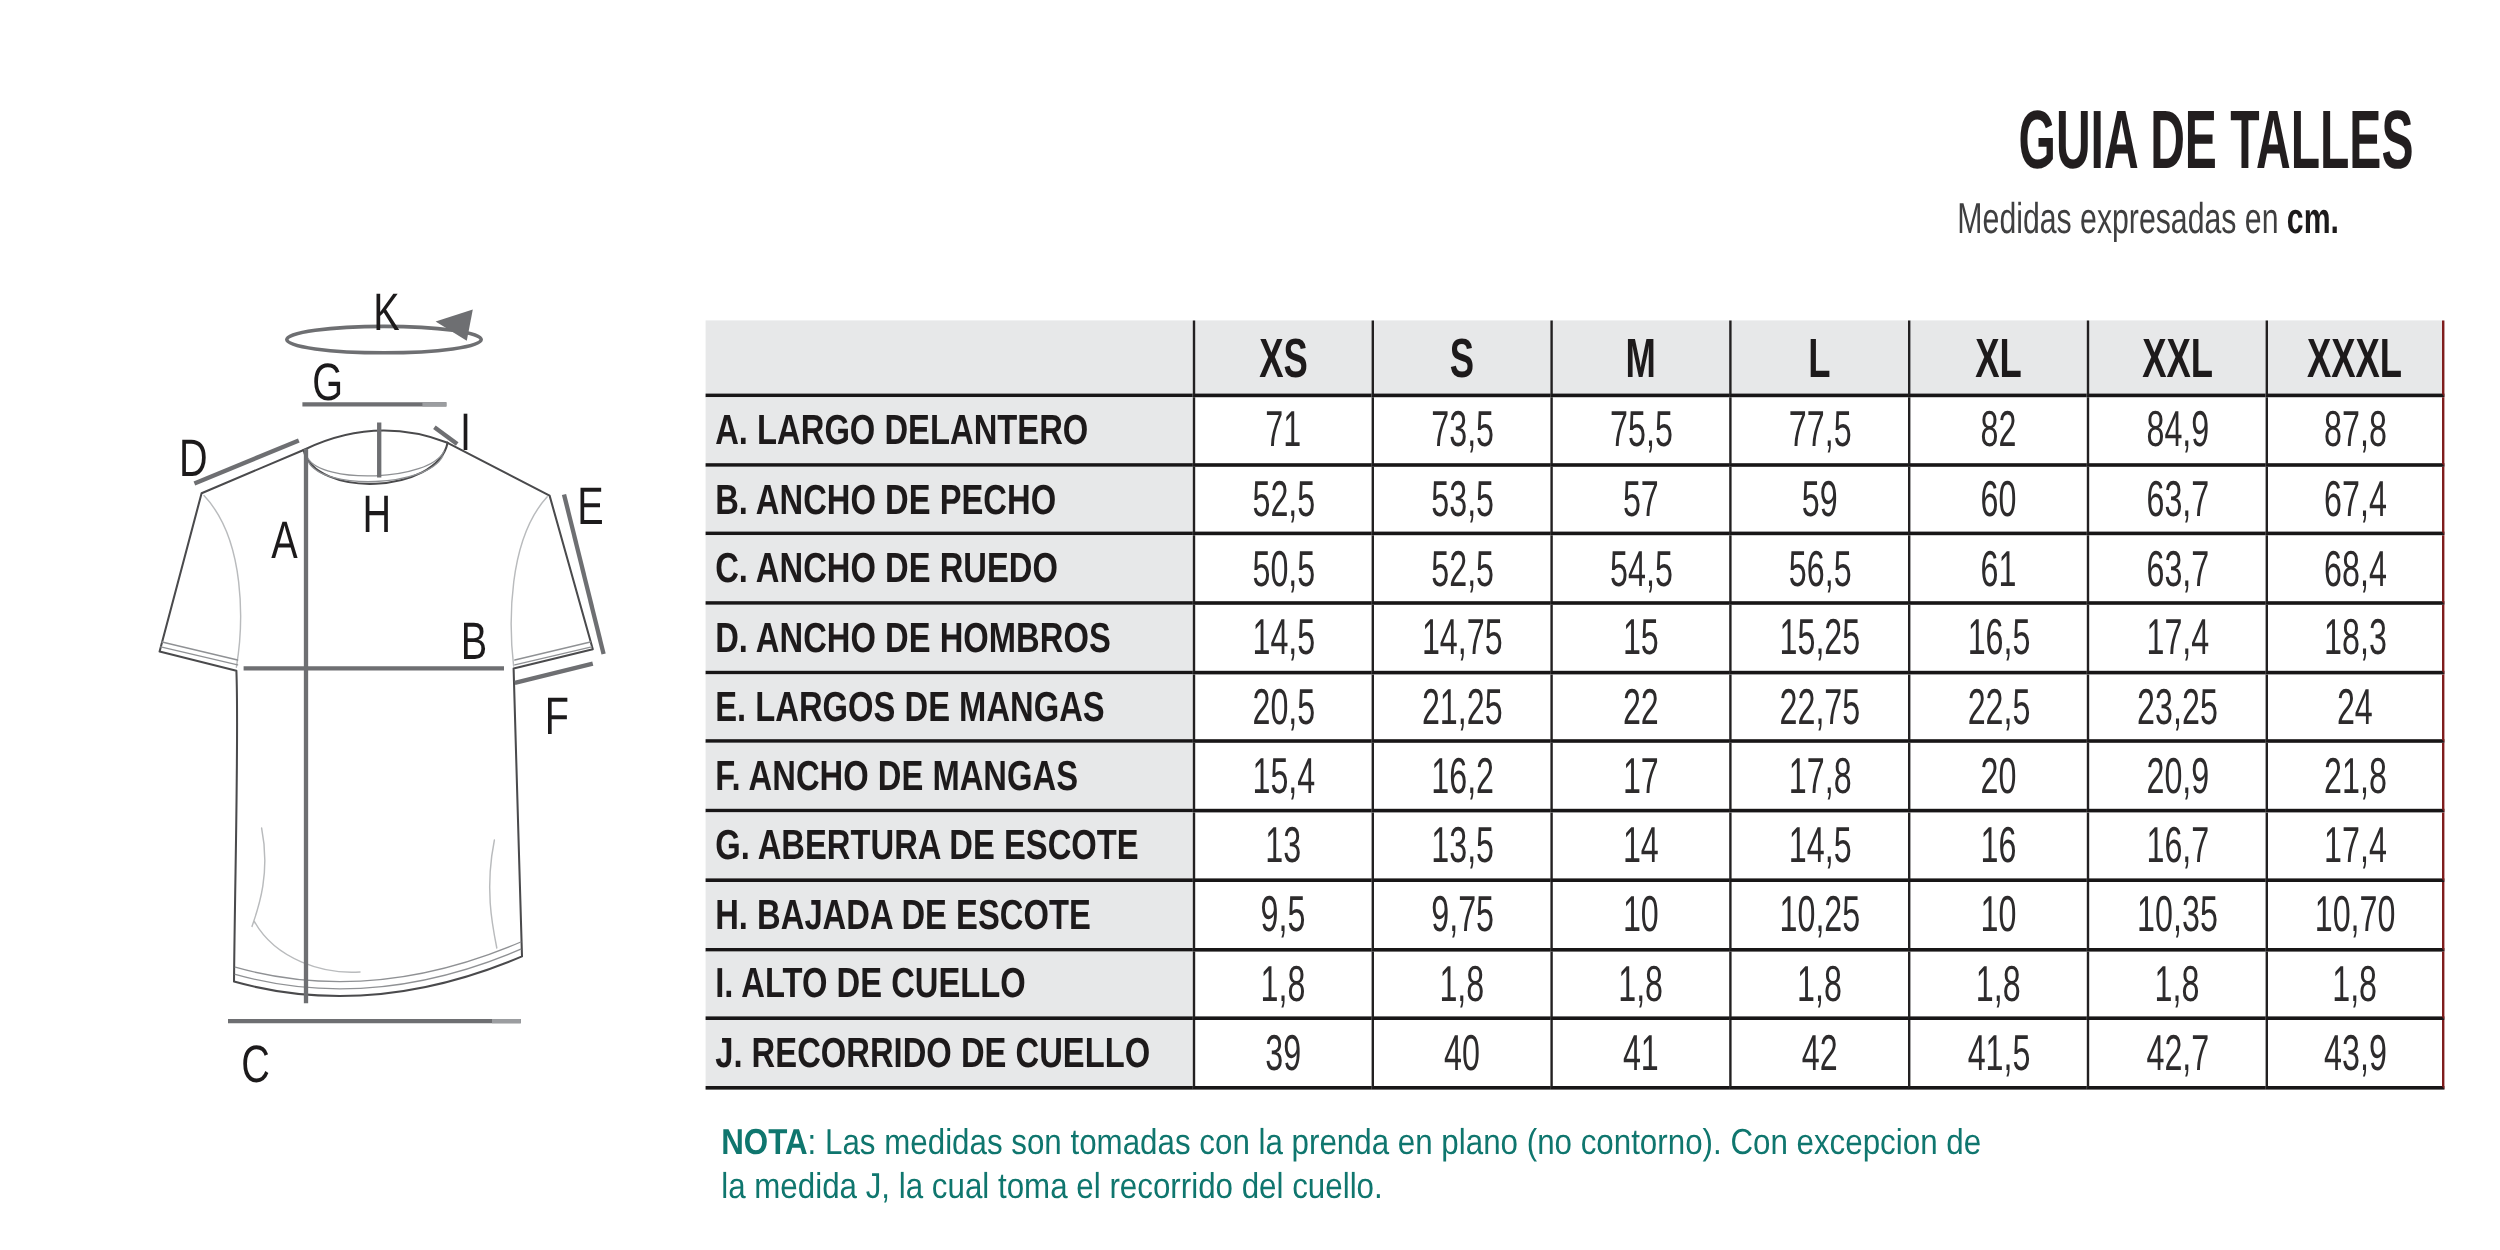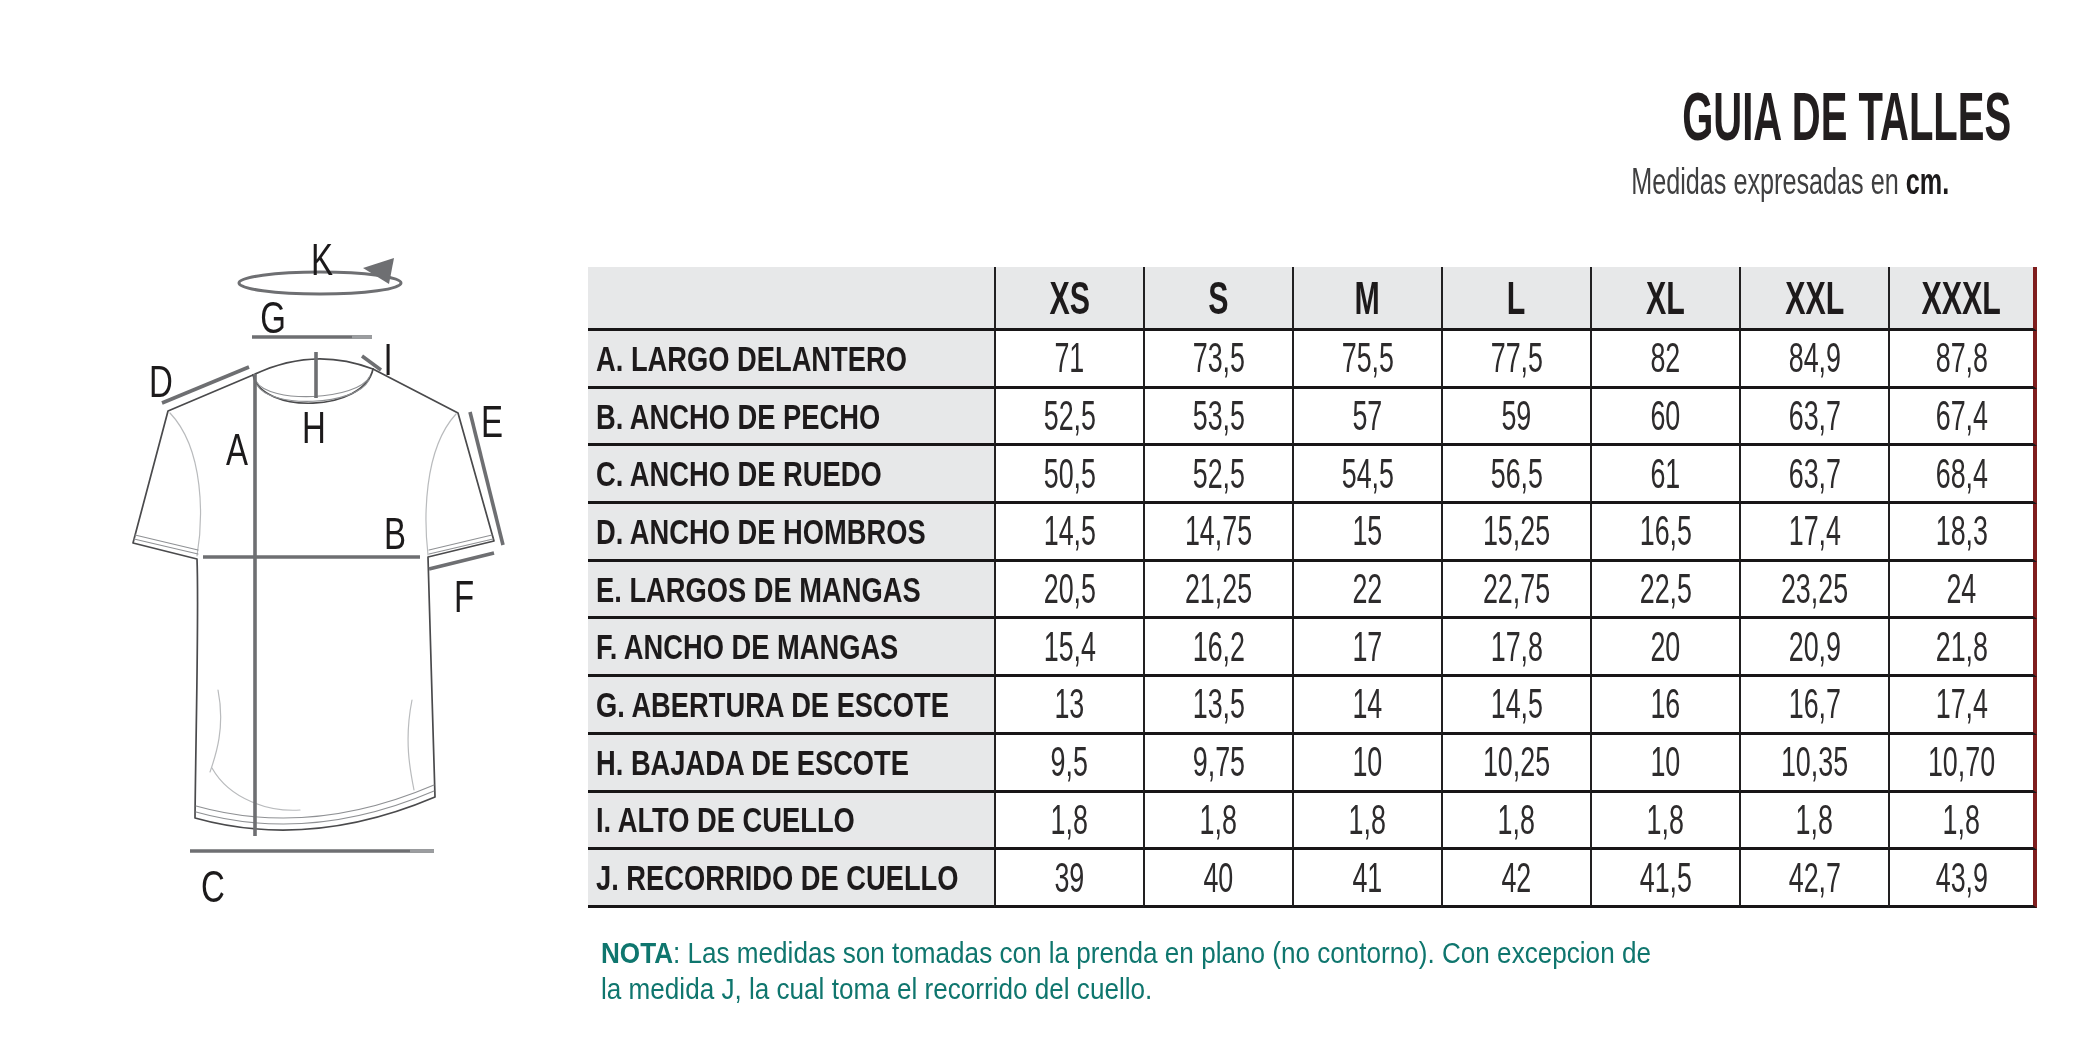--- a/index.html
+++ b/index.html
@@ -37,7 +37,7 @@
   }
   .cell.gray  { background:#e7e8e9; }
   .cell.vline { border-left:2px solid #222021; }
-  .cell.last  { border-right:4px solid #7f1d1d; }
+  .cell.last  { border-right:2px solid #7f1d1d; }
   .cell.labelcell { justify-content:flex-start; padding-left:8px; }
   .head-txt {
     font-size:46px; font-weight:700; color:#1d1a1b; line-height:1;

